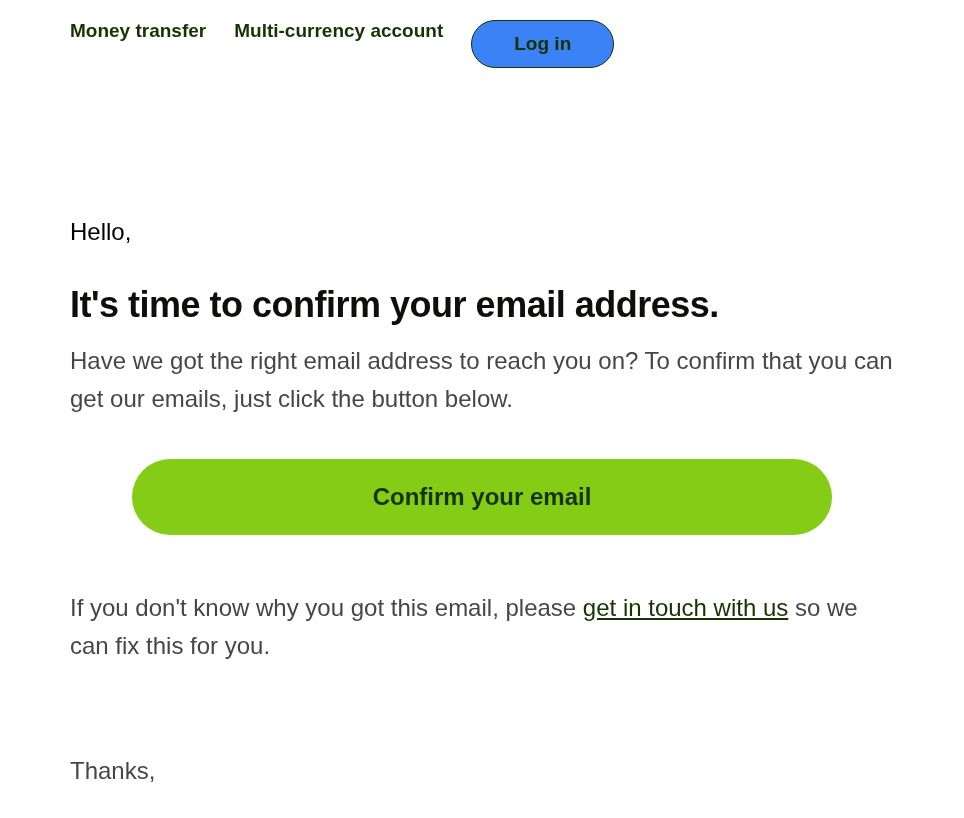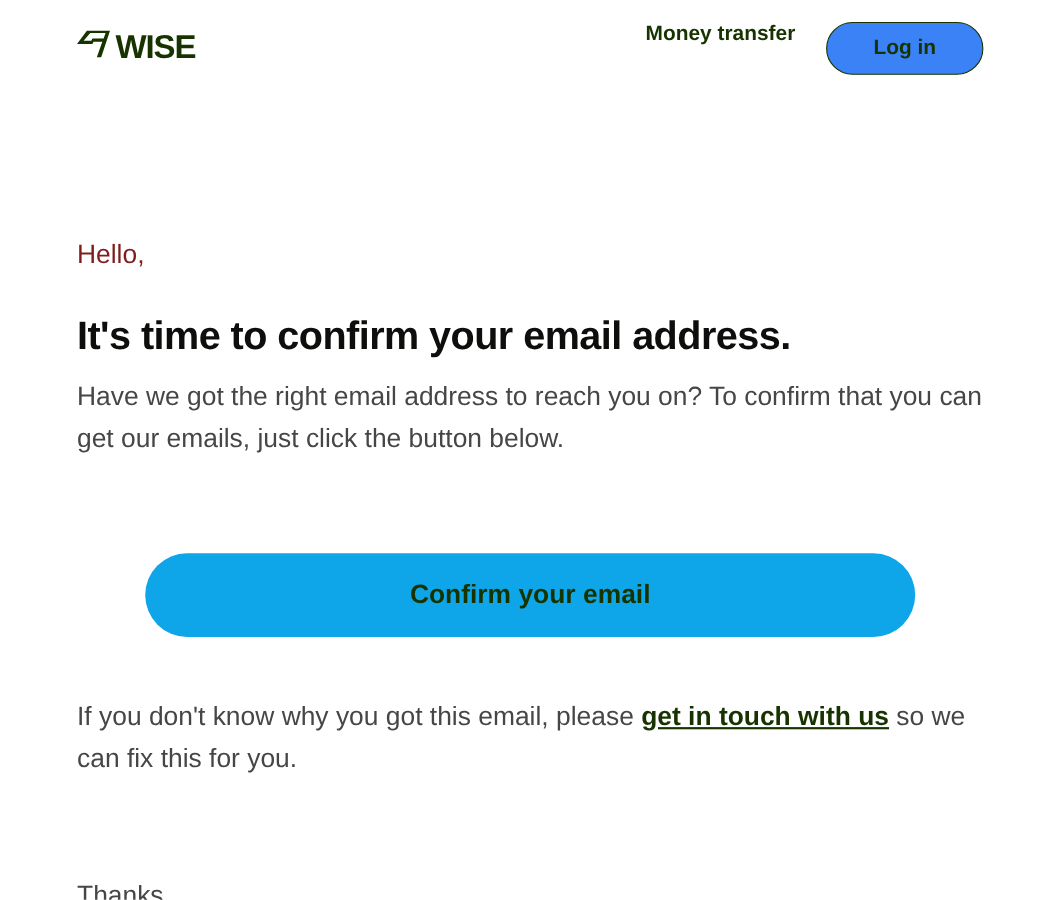--- a/index.html
+++ b/index.html
@@ -109,12 +109,6 @@
 <body>
 
 <div class="header">
-  <div class="logo">
-    <svg viewBox="0 0 150 34" fill="none" xmlns="http://www.w3.org/2000/svg">
-      <path d="M9 1 L0 13 L14 13 L15.5 10 L6 10 L12 3 L26 3 L24.2 8 L14 8 L12.5 11 L23 11 L18 25 L22 25 L30 1 Z" fill="#163300"></path>
-      <text x="35" y="26" font-family="Arial, sans-serif" font-size="30" font-weight="900" fill="#163300" letter-spacing="-1">WISE</text>
-    </svg>
-  </div>
   <div class="nav">
     <a class="nav-link">Money transfer</a>
     <button class="login-button">Log in</button>

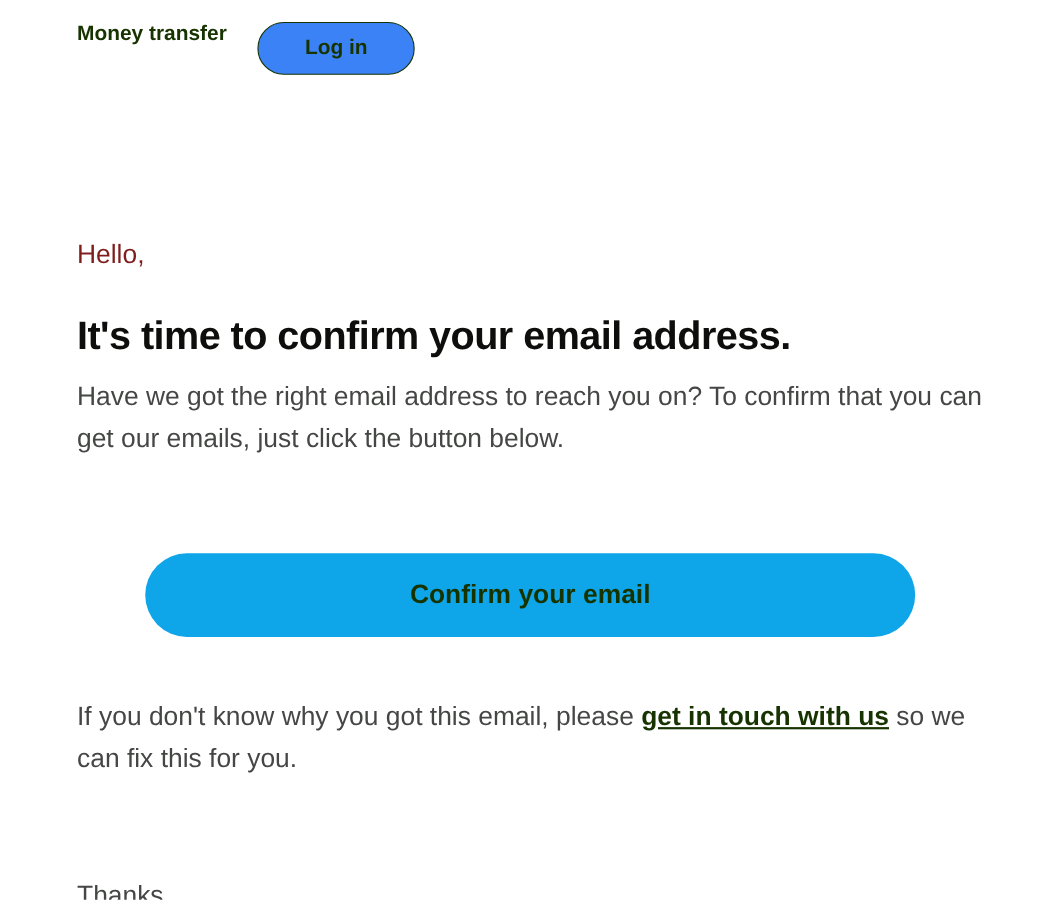--- a/index.html
+++ b/index.html
@@ -111,6 +111,7 @@
 <div class="header">
   <div class="nav">
     <a class="nav-link">Money transfer</a>
+    <a class="nav-link">Multi-currency account</a>
     <button class="login-button">Log in</button>
   </div>
 </div>

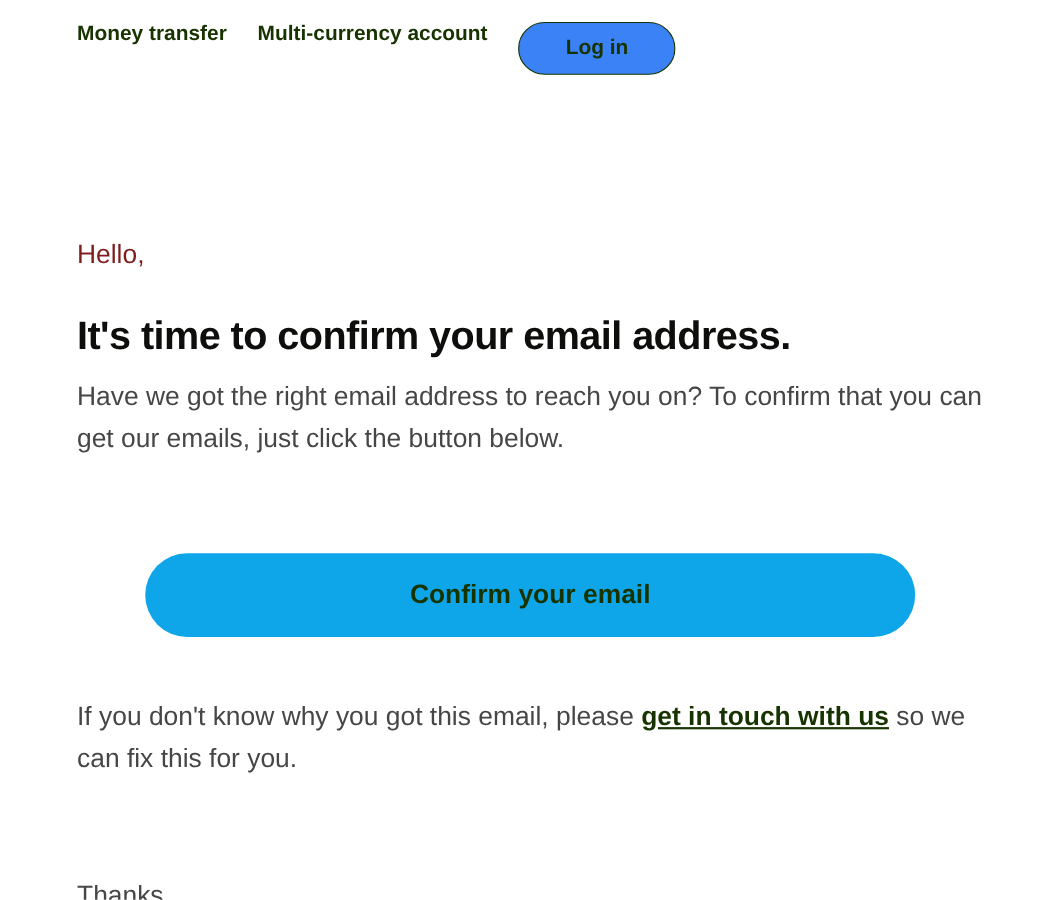--- a/index.html
+++ b/index.html
@@ -53,7 +53,7 @@
     }
     .greeting {
       font-size: 24px;
-      color: #7f1d1d;
+      color: #000000;
       margin-bottom: 38px;
       font-weight: 400;
     }

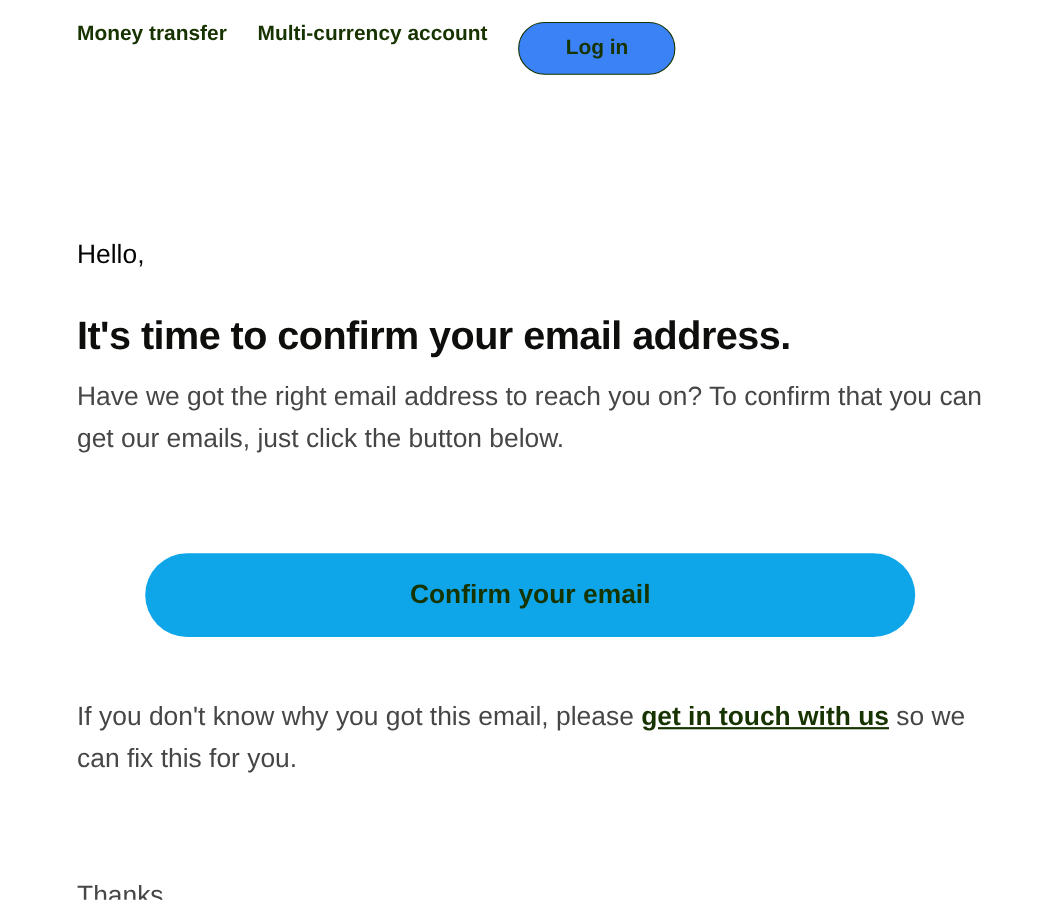--- a/index.html
+++ b/index.html
@@ -68,7 +68,7 @@
       font-size: 24px;
       color: #454745;
       line-height: 1.6;
-      margin-bottom: 84px;
+      margin-bottom: 40px;
       font-weight: 400;
     }
     .cta-button {

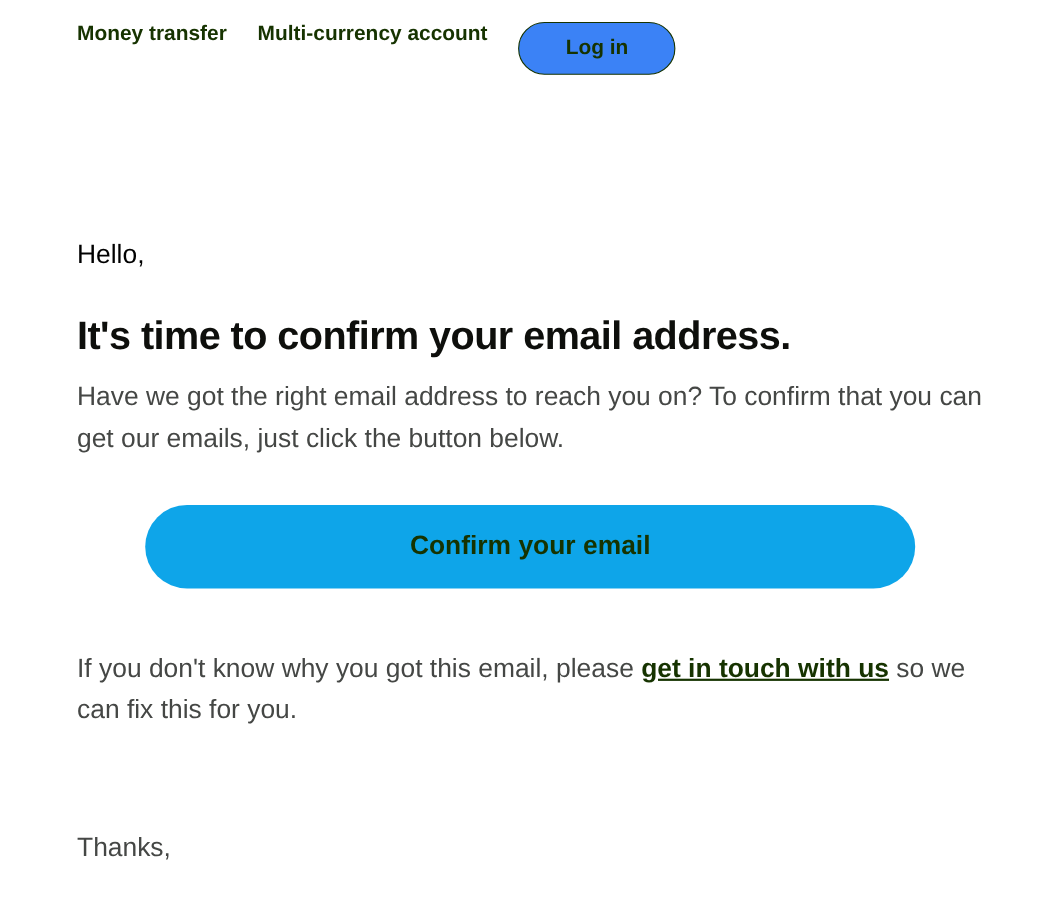--- a/index.html
+++ b/index.html
@@ -75,7 +75,7 @@
       display: block;
       width: 700px;
       margin: 0 auto 54px auto;
-      background: #0ea5e9;
+      background: #84cc16;
       border: none;
       border-radius: 999px;
       padding: 24px 40px;

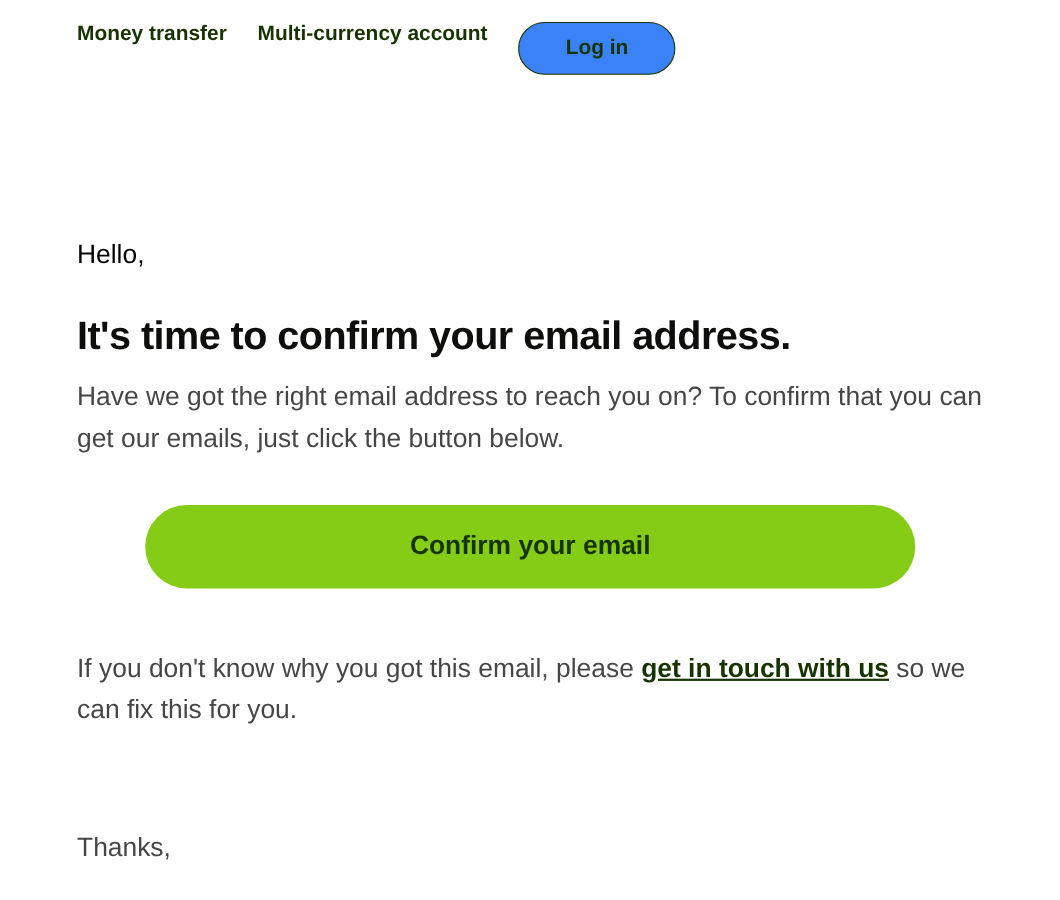--- a/index.html
+++ b/index.html
@@ -94,7 +94,7 @@
     }
     .disclaimer-link {
       color: #163300;
-      font-weight: 700;
+      font-weight: 400;
       text-decoration: underline;
       cursor: pointer;
     }

